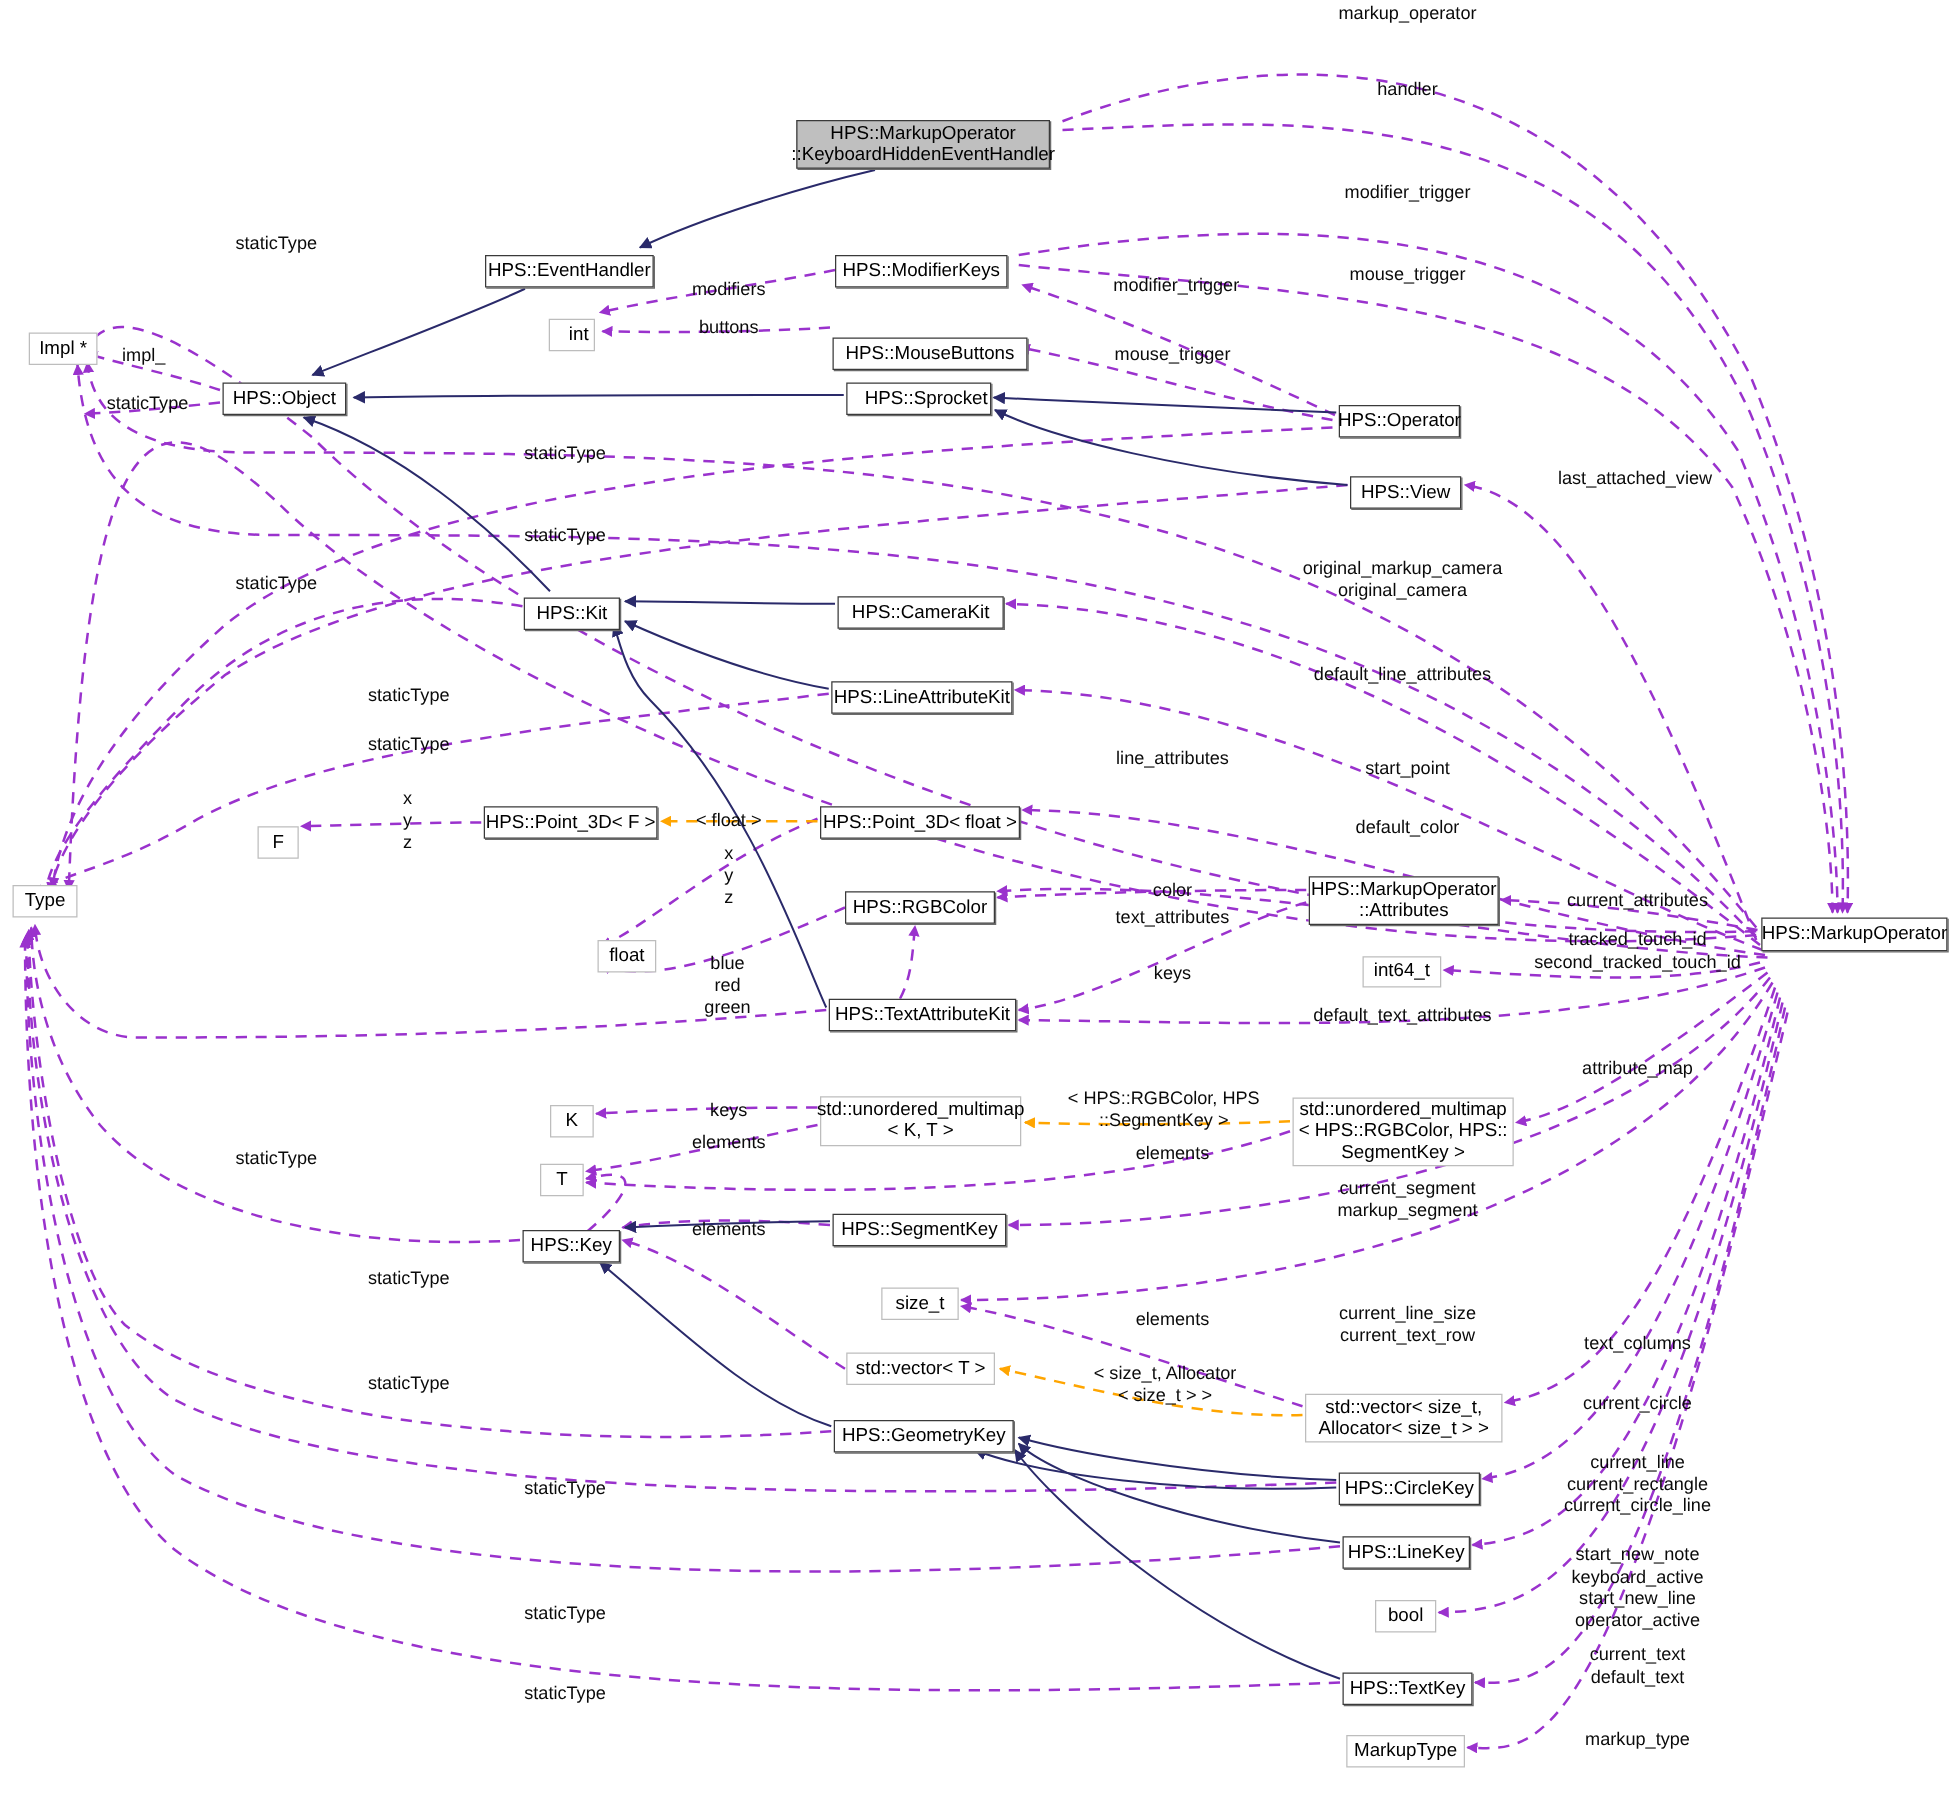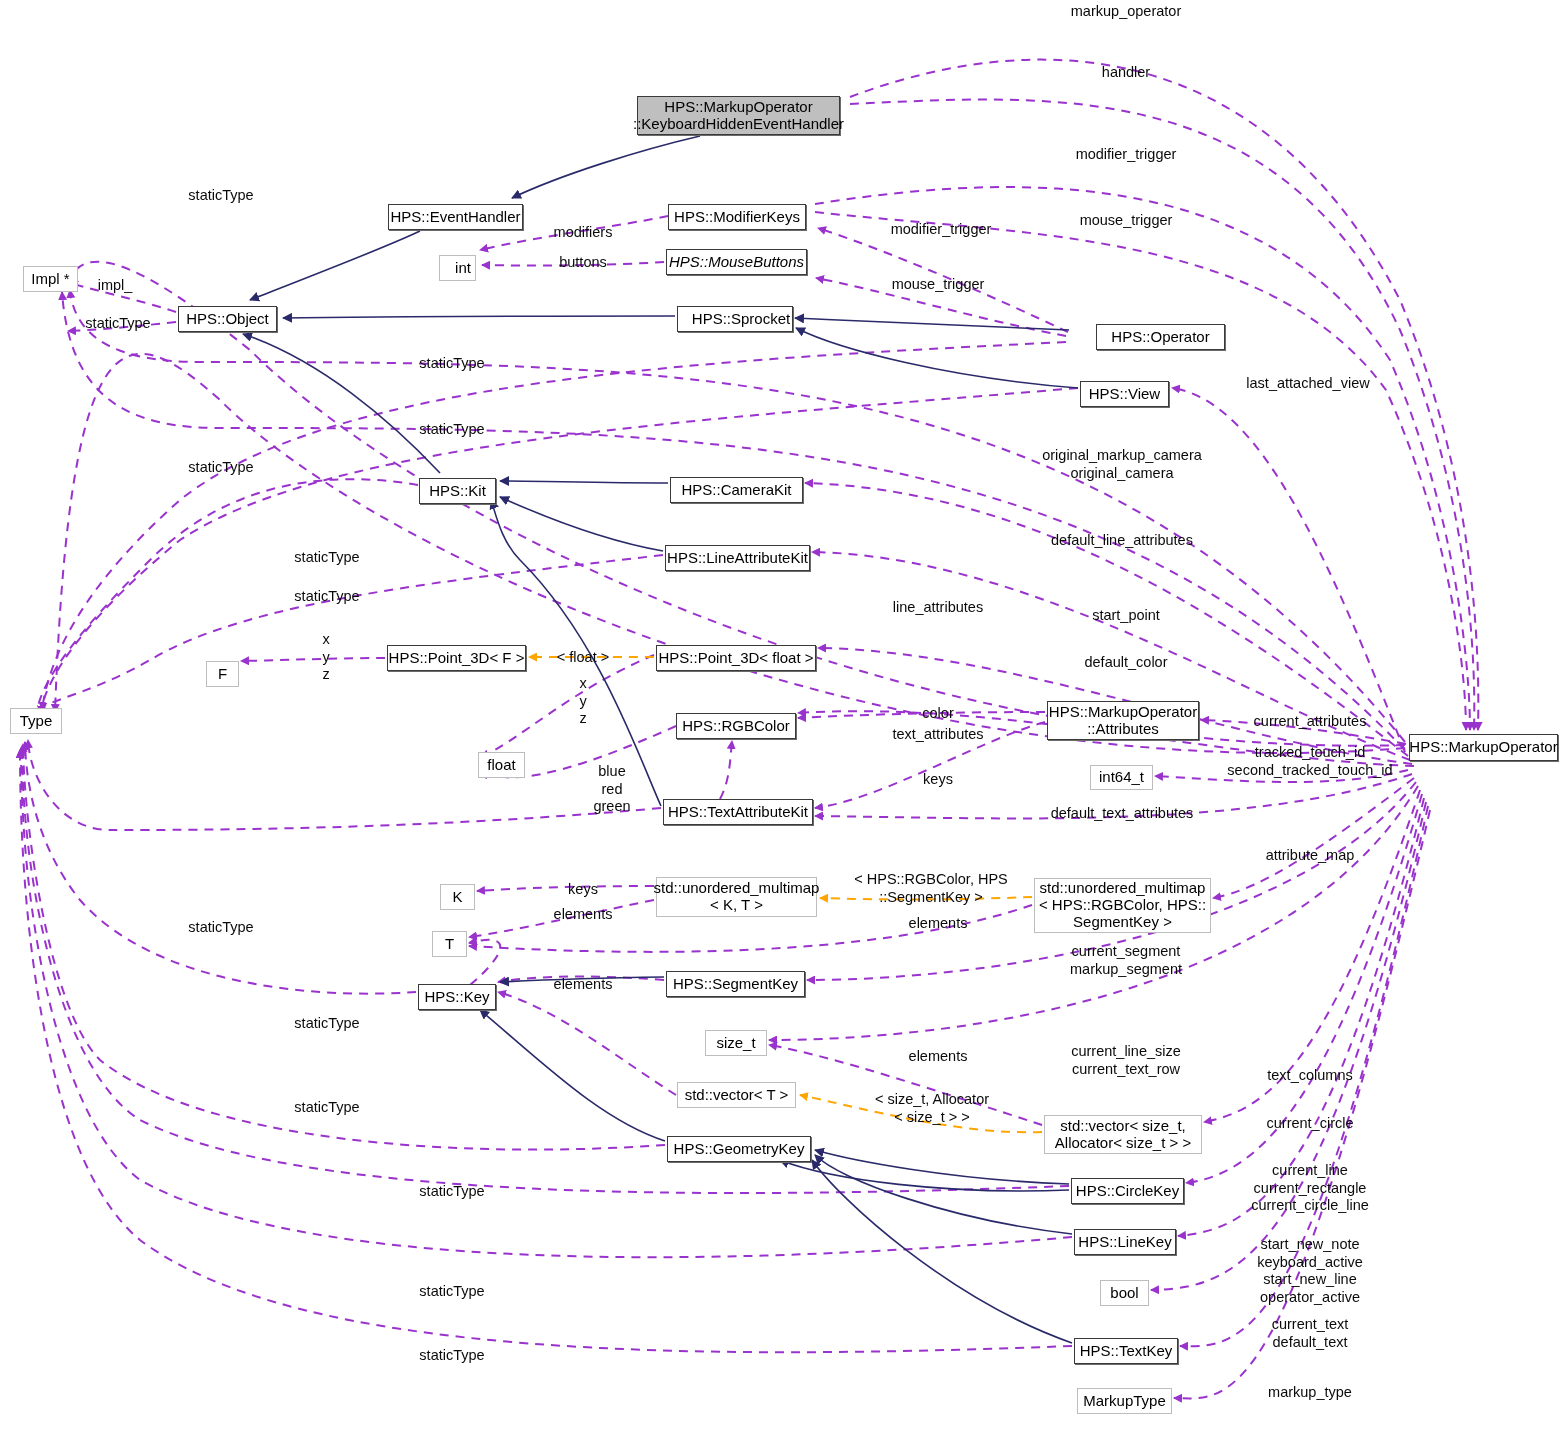--- a/index.html
+++ b/index.html
@@ -176,7 +176,7 @@
   <div class="node solid" style="left:388px;top:204px;width:135px;height:26px;">HPS::EventHandler</div>
   <div class="node solid" style="left:668px;top:204px;width:138px;height:26px;">HPS::ModifierKeys</div>
   <div class="node light" style="left:439px;top:255px;width:37px;height:26px;padding-left:11px;">int</div>
-  <div class="node solid" style="left:666px;top:249px;width:141px;height:26px;font-style:italic;">HPS::MouseButtons</div>
+  <div class="node solid" style="left:666px;top:270px;width:156px;height:26px;">HPS::MouseButtons</div>
   <div class="node light" style="left:10px;top:266px;width:55px;height:26px;margin-left:13px;">Impl *</div>
   <div class="node solid" style="left:178px;top:306px;width:99px;height:26px;">HPS::Object</div>
   <div class="node solid" style="left:677px;top:306px;width:116px;height:26px;padding-left:12px;">HPS::Sprocket</div>

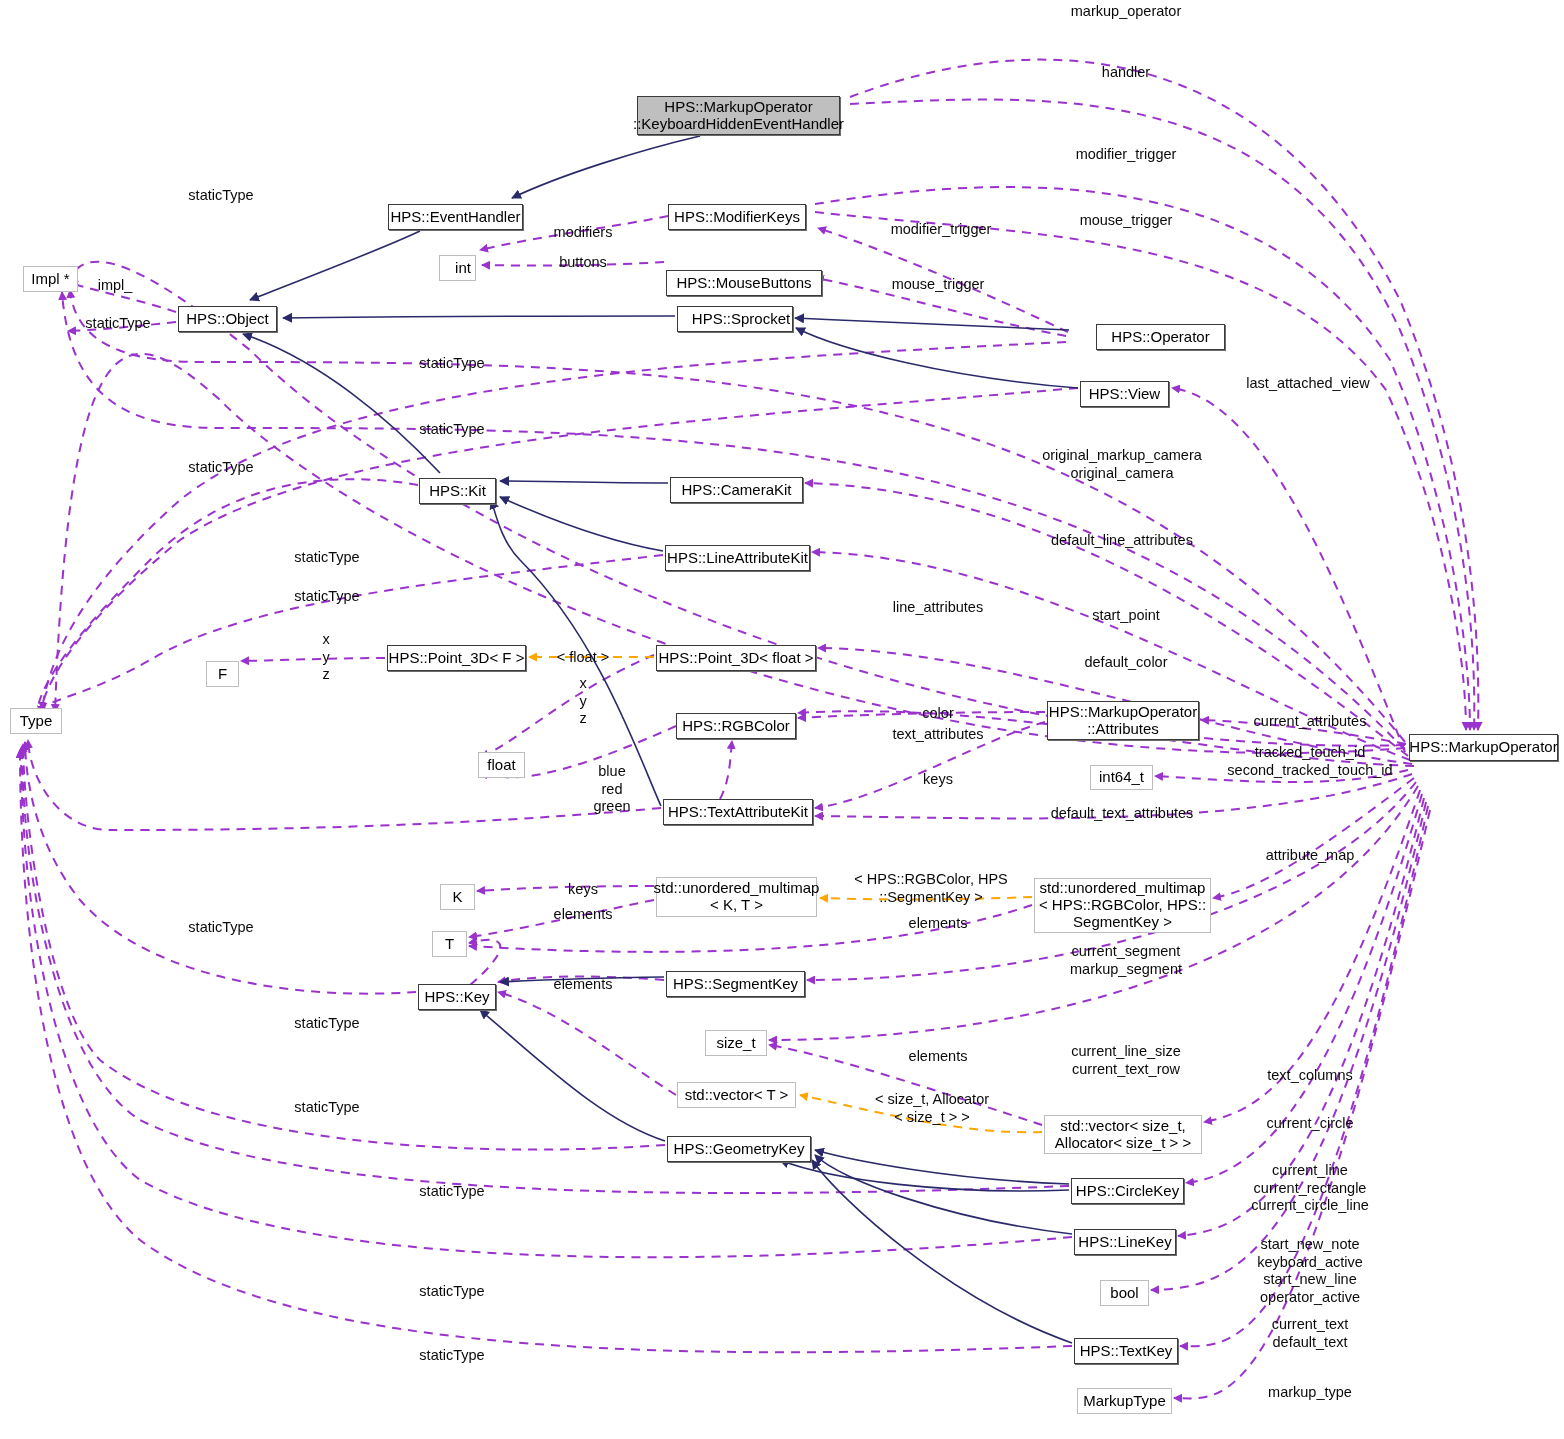--- a/index.html
+++ b/index.html
@@ -180,7 +180,7 @@
   <div class="node light" style="left:10px;top:266px;width:55px;height:26px;margin-left:13px;">Impl *</div>
   <div class="node solid" style="left:178px;top:306px;width:99px;height:26px;">HPS::Object</div>
   <div class="node solid" style="left:677px;top:306px;width:116px;height:26px;padding-left:12px;">HPS::Sprocket</div>
-  <div class="node solid" style="left:1071px;top:324px;width:129px;height:26px;margin-left:25px;">HPS::Operator</div>
+  <div class="node solid" style="left:1071px;top:324px;width:97px;height:26px;">HPS::Operator</div>
   <div class="node solid" style="left:1080px;top:381px;width:89px;height:26px;">HPS::View</div>
   <div class="node solid" style="left:419px;top:478px;width:77px;height:26px;">HPS::Kit</div>
   <div class="node solid" style="left:670px;top:477px;width:133px;height:26px;">HPS::CameraKit</div>

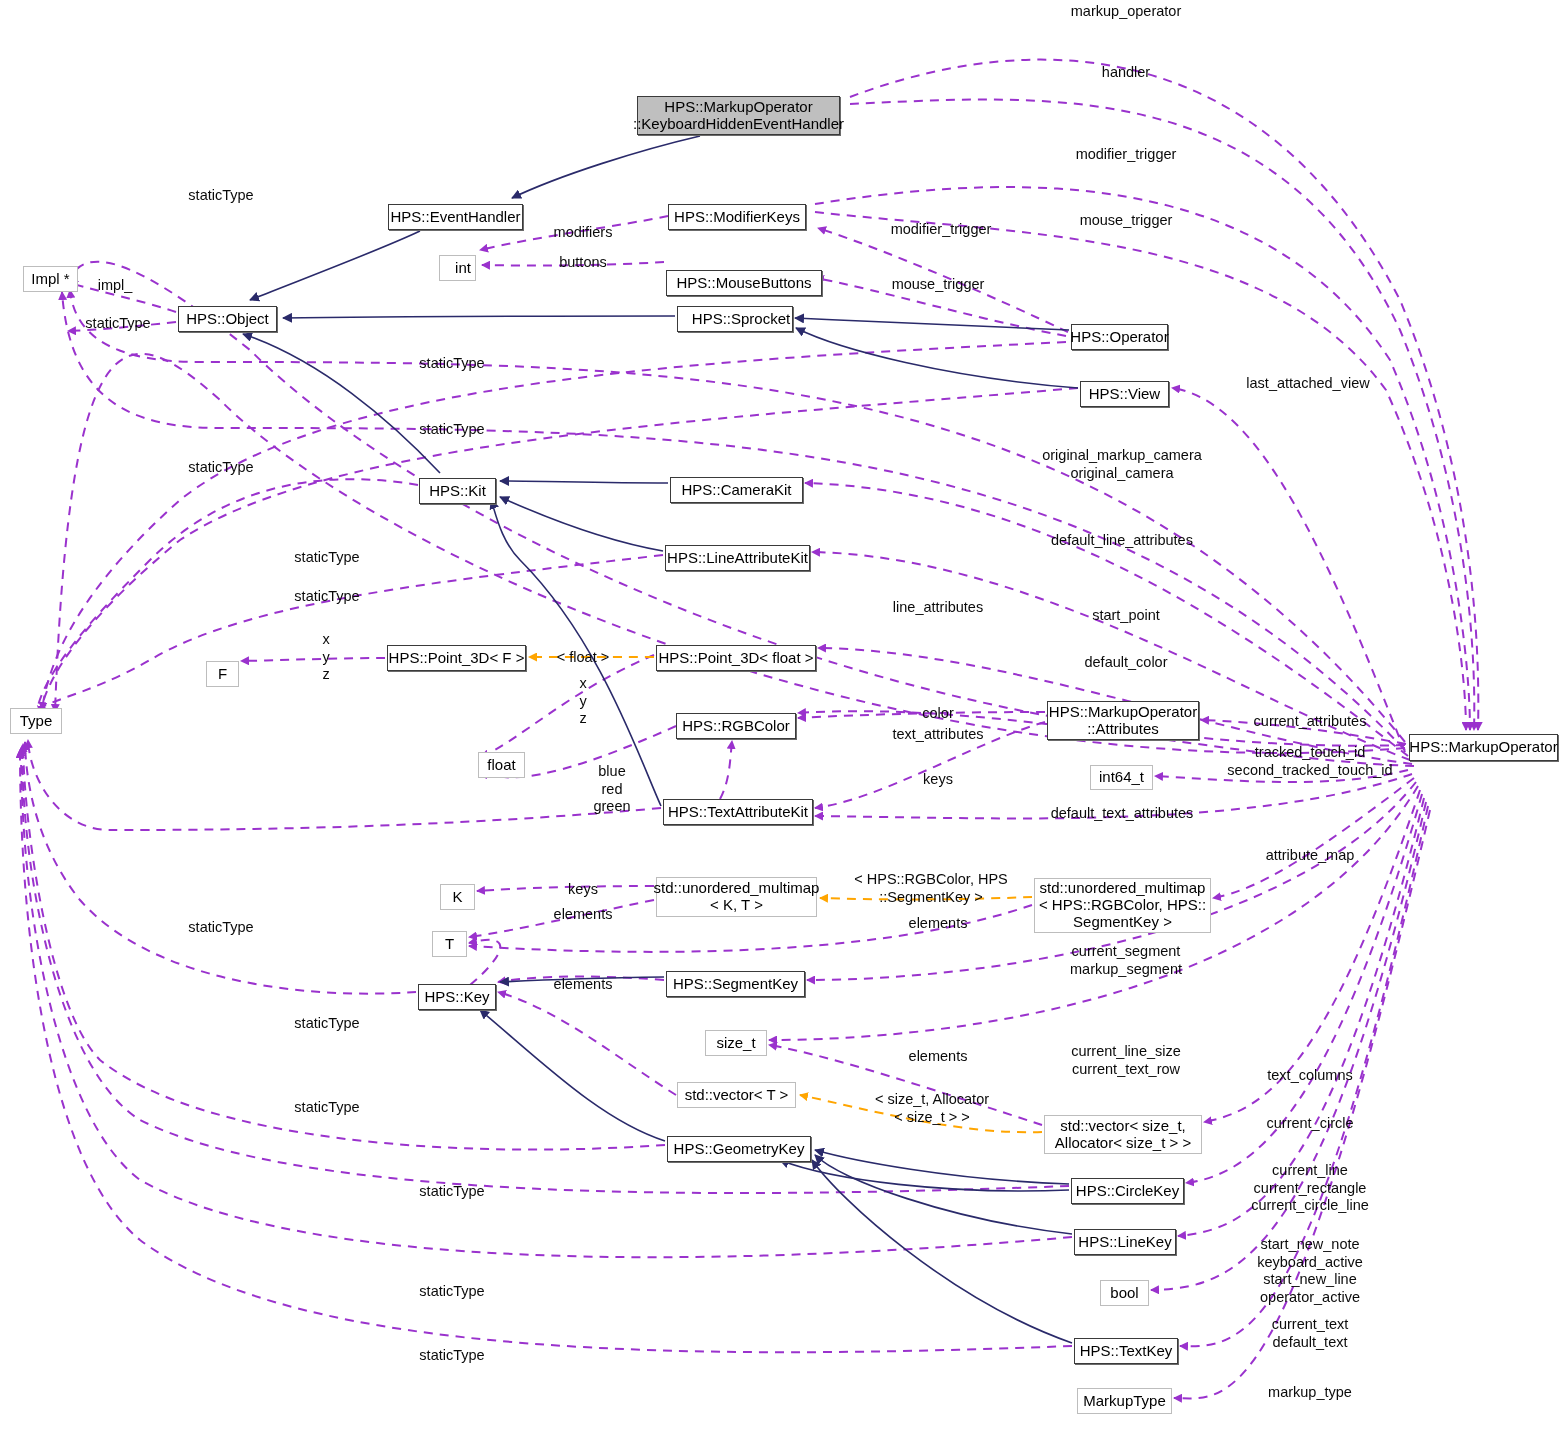--- a/index.html
+++ b/index.html
@@ -251,7 +251,7 @@
   <div class="elabel" style="left:1310px;top:713px;">current_attributes</div>
   <div class="elabel" style="left:1310px;top:744px;">tracked_touch_id
 second_tracked_touch_id</div>
-  <div class="elabel" style="left:582px;top:763px;margin-left:30px;">blue
+  <div class="elabel" style="left:582px;top:763px;">blue
 red
 green</div>
   <div class="elabel" style="left:938px;top:771px;">keys</div>

